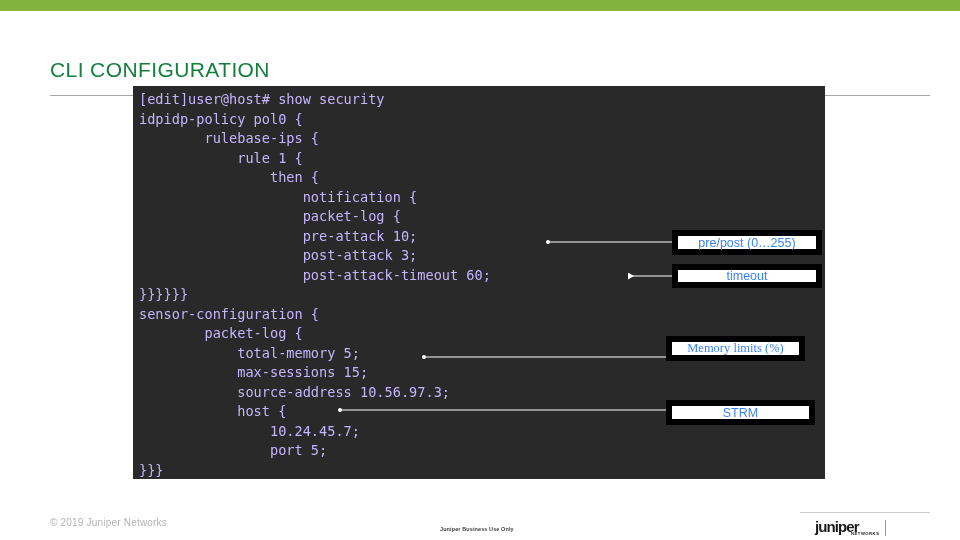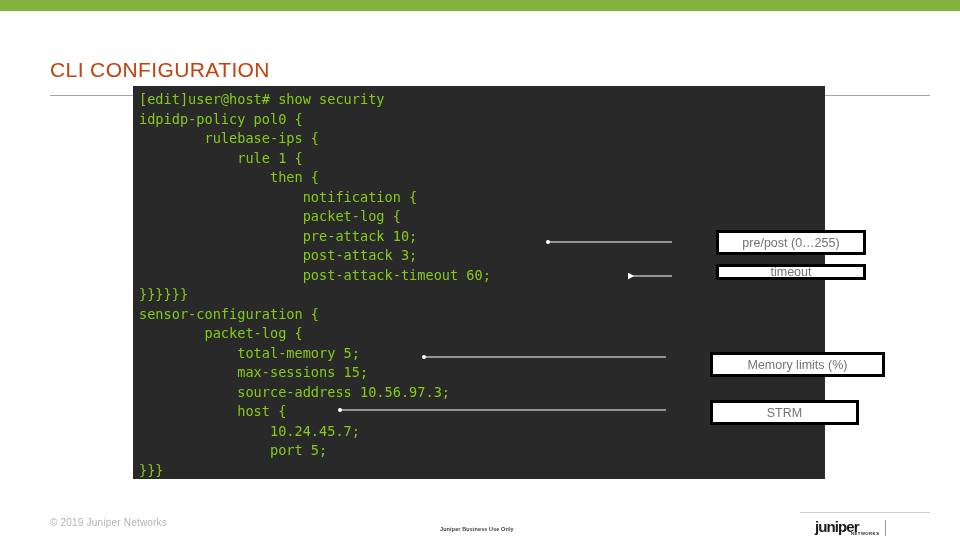--- a/index.html
+++ b/index.html
@@ -32,7 +32,7 @@
     top: 58px;
     font-size: 21px;
     letter-spacing: 0.4px;
-    color: #c2410c;
+    color: #15803d;
     font-weight: 400;
     white-space: nowrap;
   }

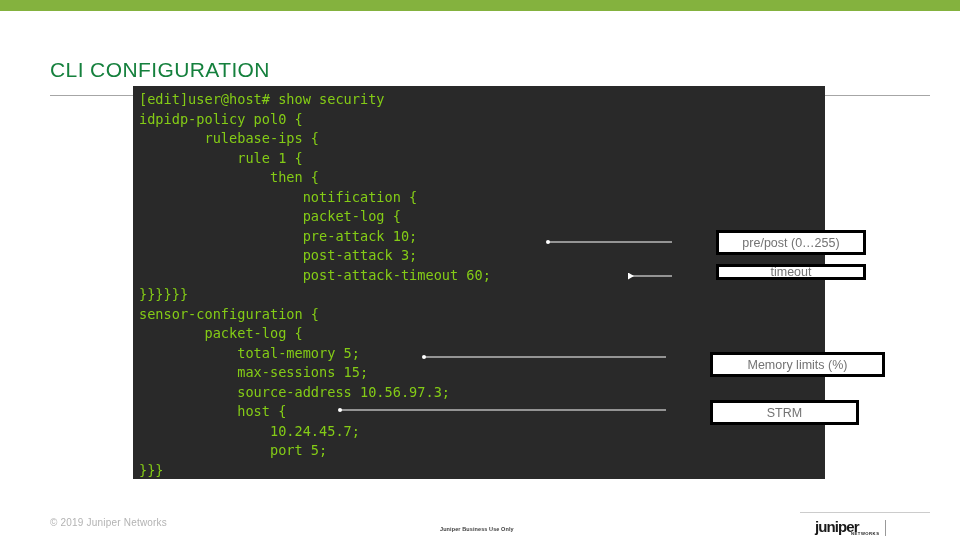--- a/index.html
+++ b/index.html
@@ -62,7 +62,7 @@
     left: 6px;
     top: 4px;
     margin: 0;
-    color: #84cc16;
+    color: #c4b5fd;
     font-family: "DejaVu Sans Mono", "Liberation Mono", monospace;
     font-size: 13.6px;
     line-height: 19.5px;

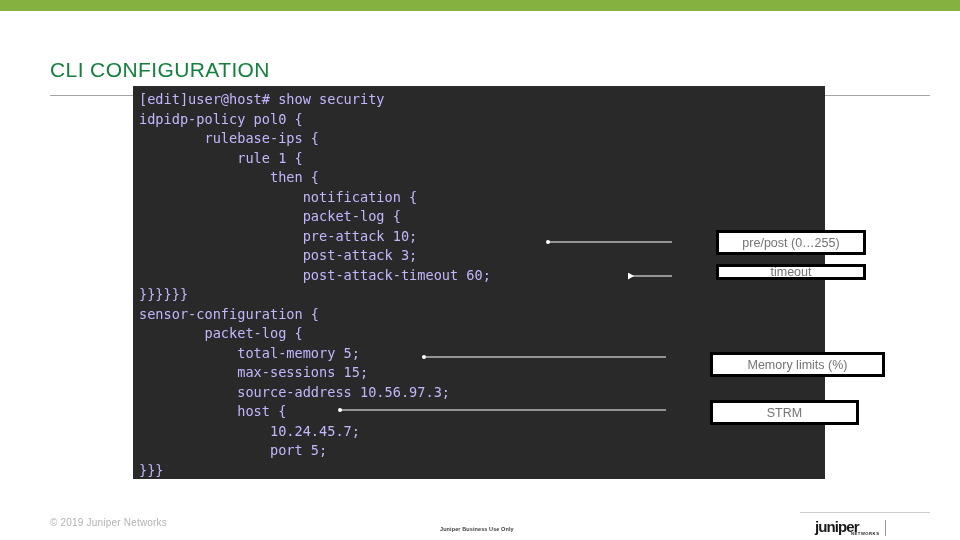--- a/index.html
+++ b/index.html
@@ -84,15 +84,14 @@
   .callout {
     position: absolute;
     background: #ffffff;
-    border: 3px solid #000000;
-    color: #737373;
+    border: 6px solid #000000;
+    color: #3b82f6;
     font-size: 12.5px;
     display: flex;
     align-items: center;
     justify-content: center;
     box-sizing: border-box;
     white-space: nowrap;
-    margin-left: 44px;
   }
   .callout-prepost { left: 672px; top: 230px; width: 150px; height: 25px; }
   .callout-timeout { left: 672px; top: 264px; width: 150px; height: 16px; }

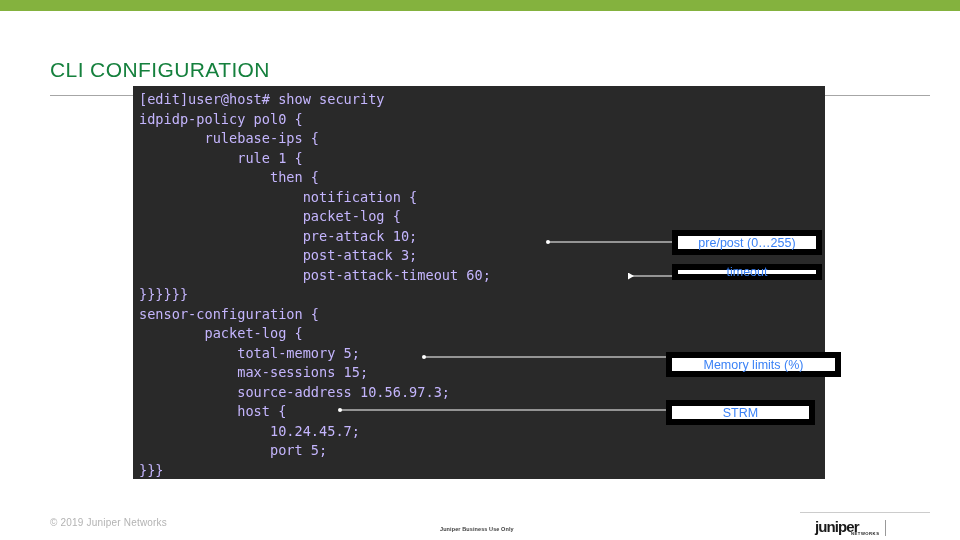--- a/index.html
+++ b/index.html
@@ -94,7 +94,7 @@
     white-space: nowrap;
   }
   .callout-prepost { left: 672px; top: 230px; width: 150px; height: 25px; }
-  .callout-timeout { left: 672px; top: 264px; width: 150px; height: 16px; }
+  .callout-timeout { left: 672px; top: 264px; width: 150px; height: 24px; }
   .callout-memory  { left: 666px; top: 352px; width: 175px; height: 25px; }
   .callout-strm    { left: 666px; top: 400px; width: 149px; height: 25px; text-align: center; }
 

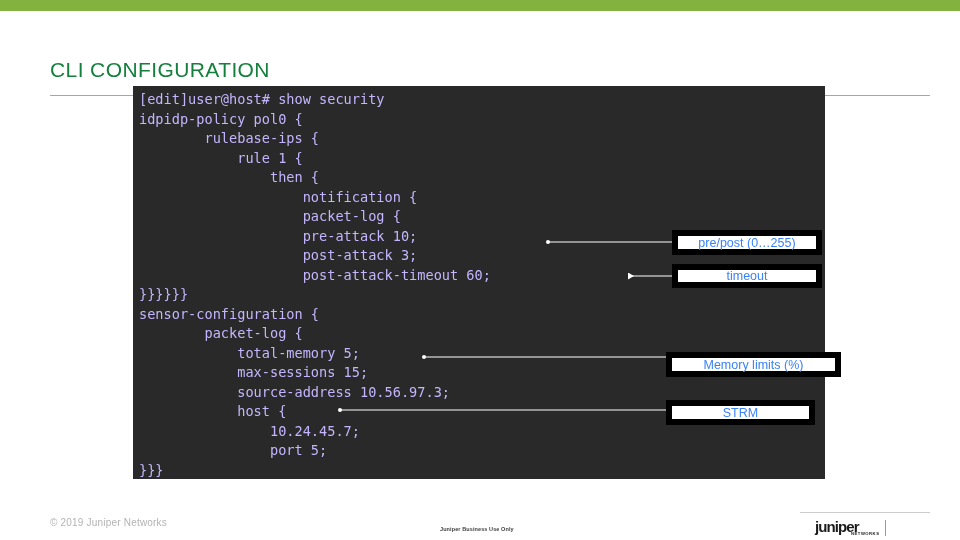--- a/index.html
+++ b/index.html
@@ -95,7 +95,7 @@
   }
   .callout-prepost { left: 672px; top: 230px; width: 150px; height: 25px; }
   .callout-timeout { left: 672px; top: 264px; width: 150px; height: 24px; }
-  .callout-memory  { left: 666px; top: 352px; width: 175px; height: 25px; }
+  .callout-memory  { left: 666px; top: 336px; width: 139px; height: 25px; font-family: Liberation Serif, serif; }
   .callout-strm    { left: 666px; top: 400px; width: 149px; height: 25px; text-align: center; }
 
   

